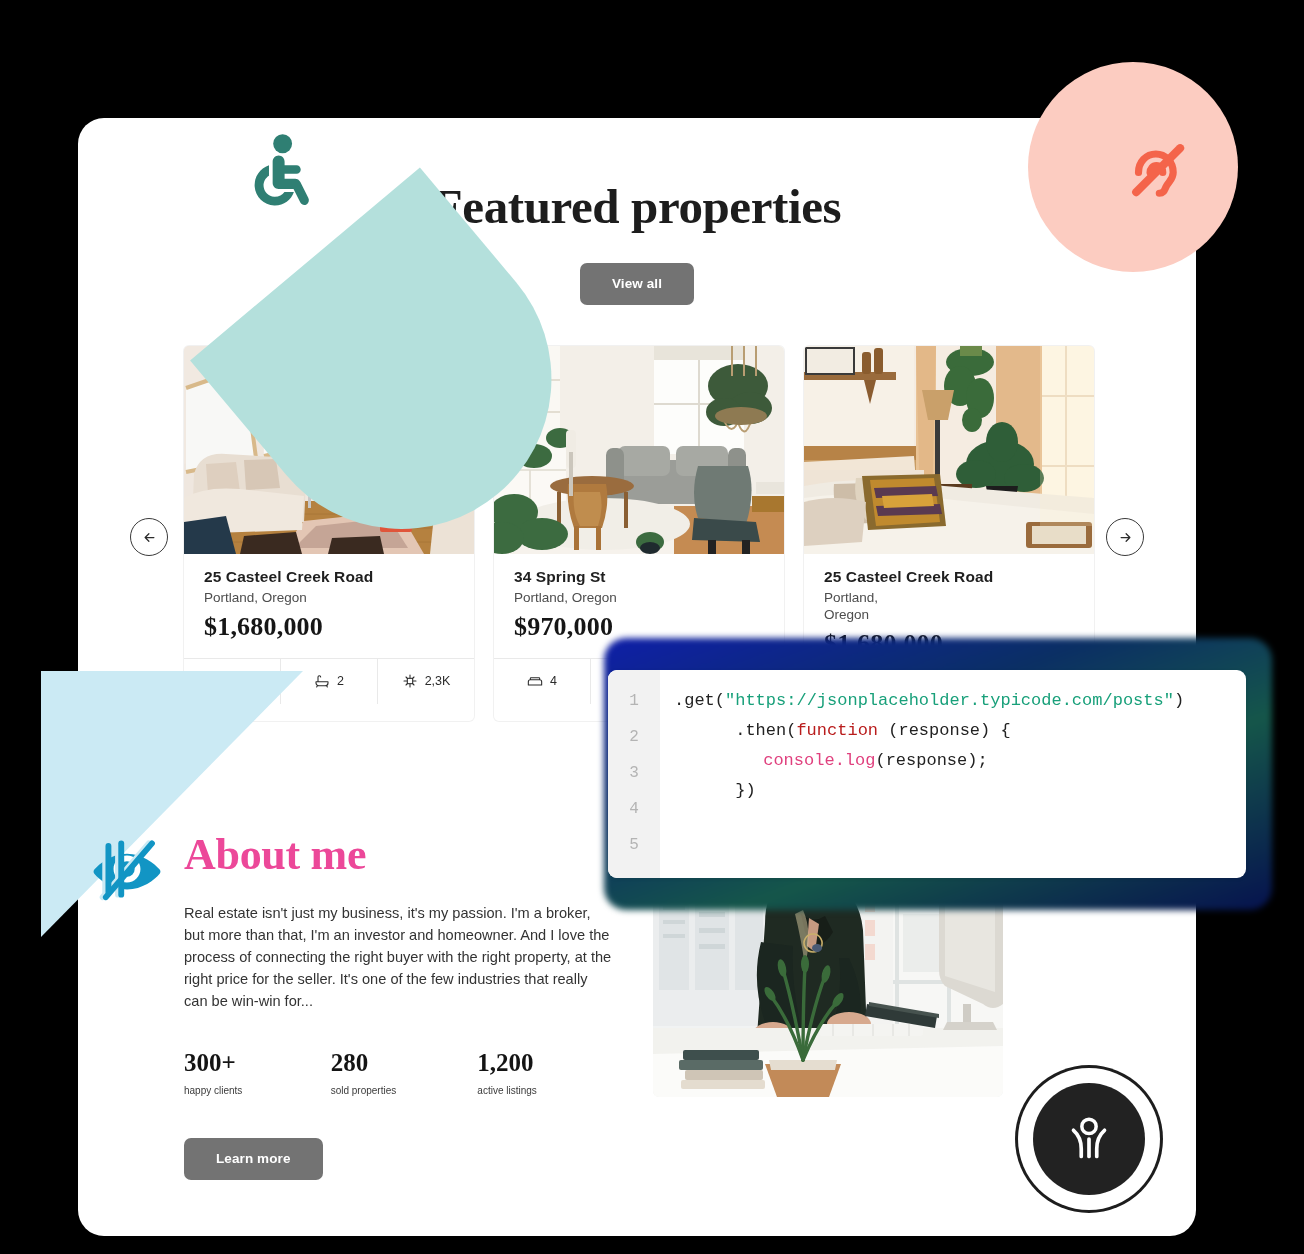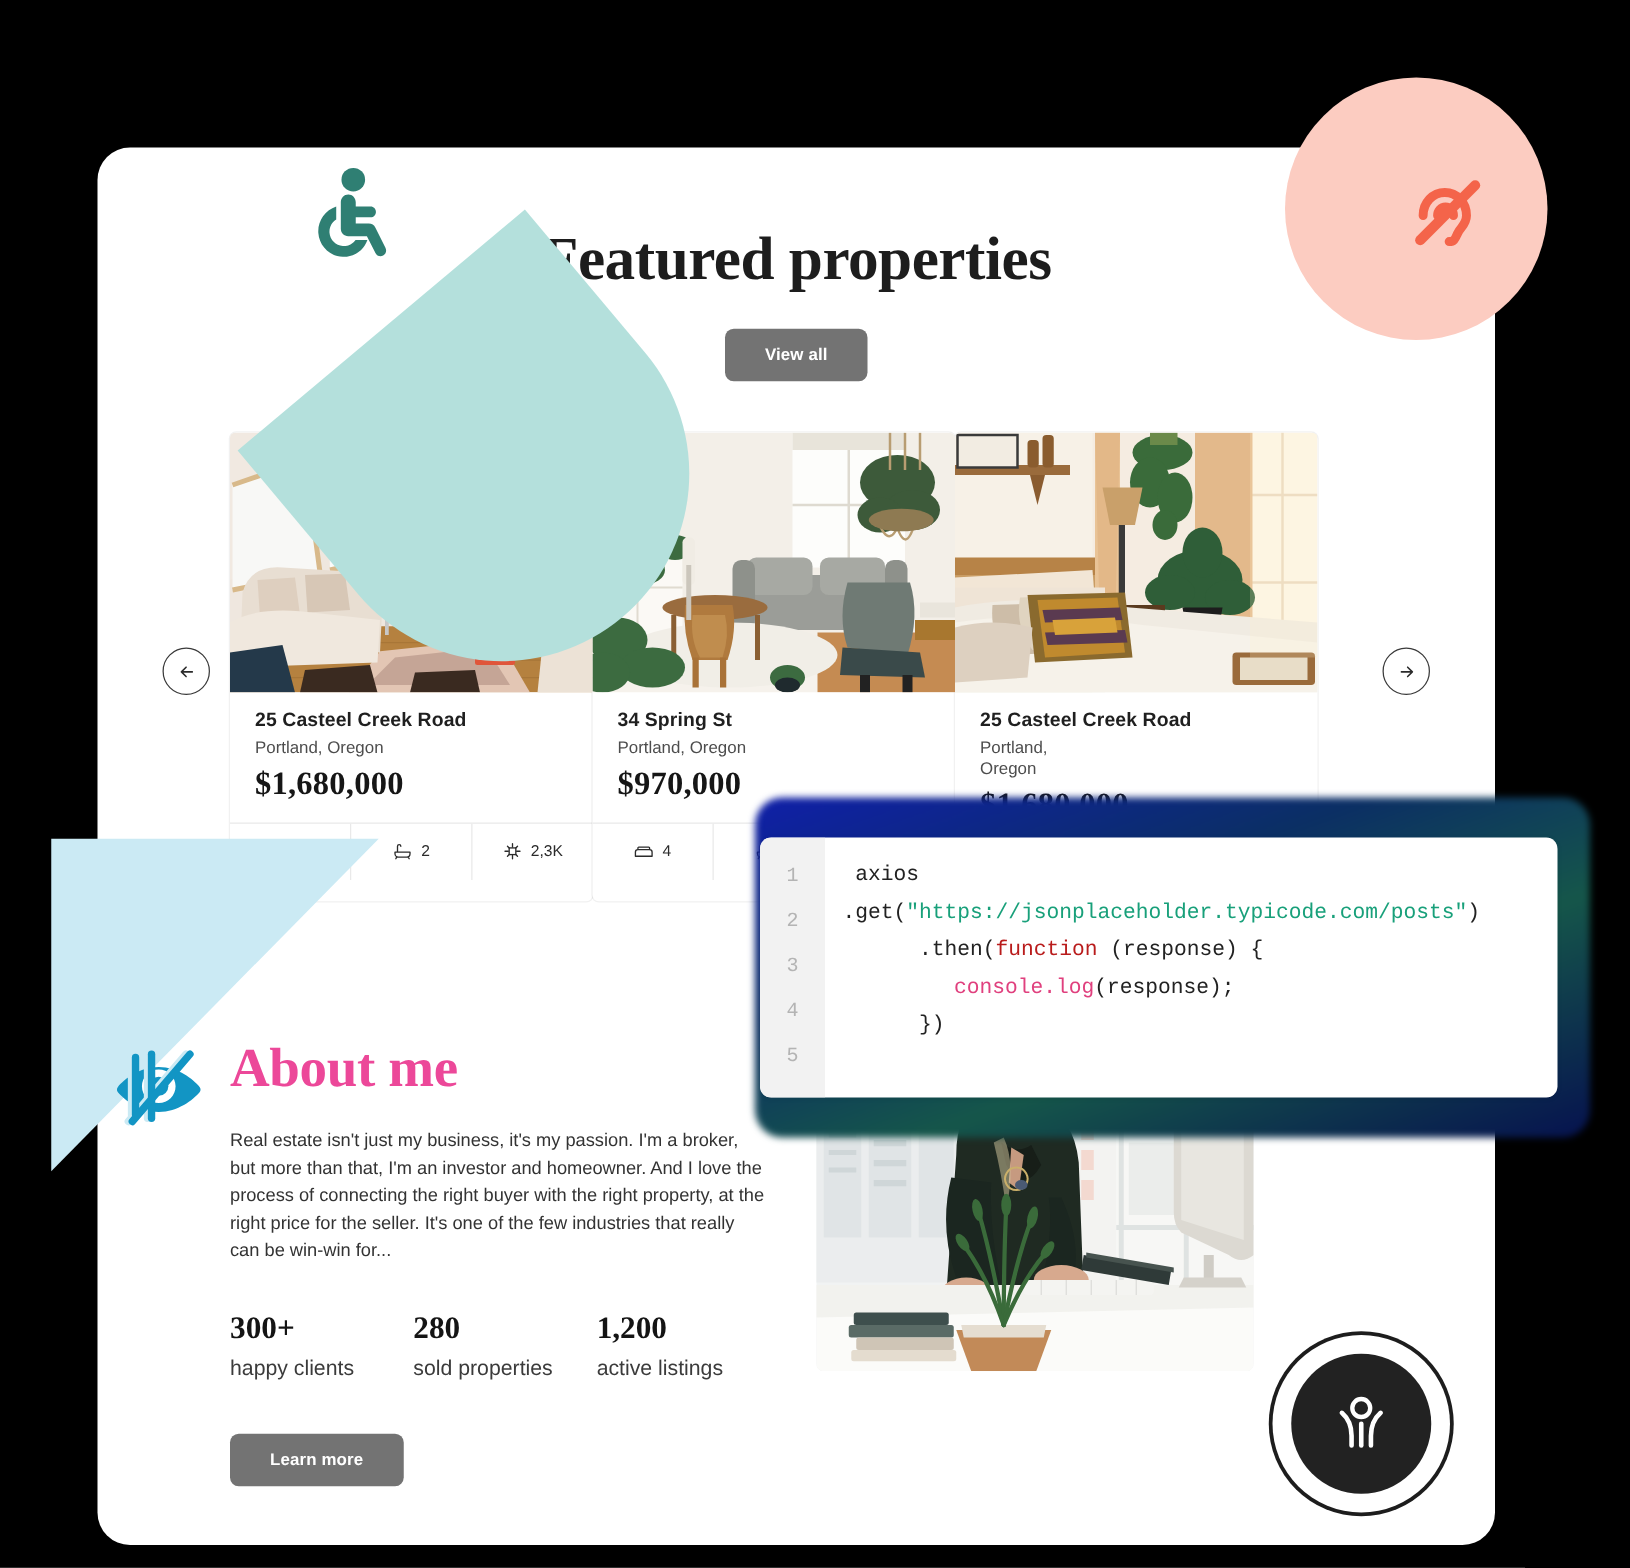--- a/index.html
+++ b/index.html
@@ -75,7 +75,7 @@
 
   
   .carousel { position: relative; margin-top: 41px; padding: 0 106px; }
-  .cards { display: flex; }
+  .cards { display: flex; gap: 20px; }
   .card {
     width: 290px; flex: 0 0 290px; background: #fff;
     border-radius: 5px;

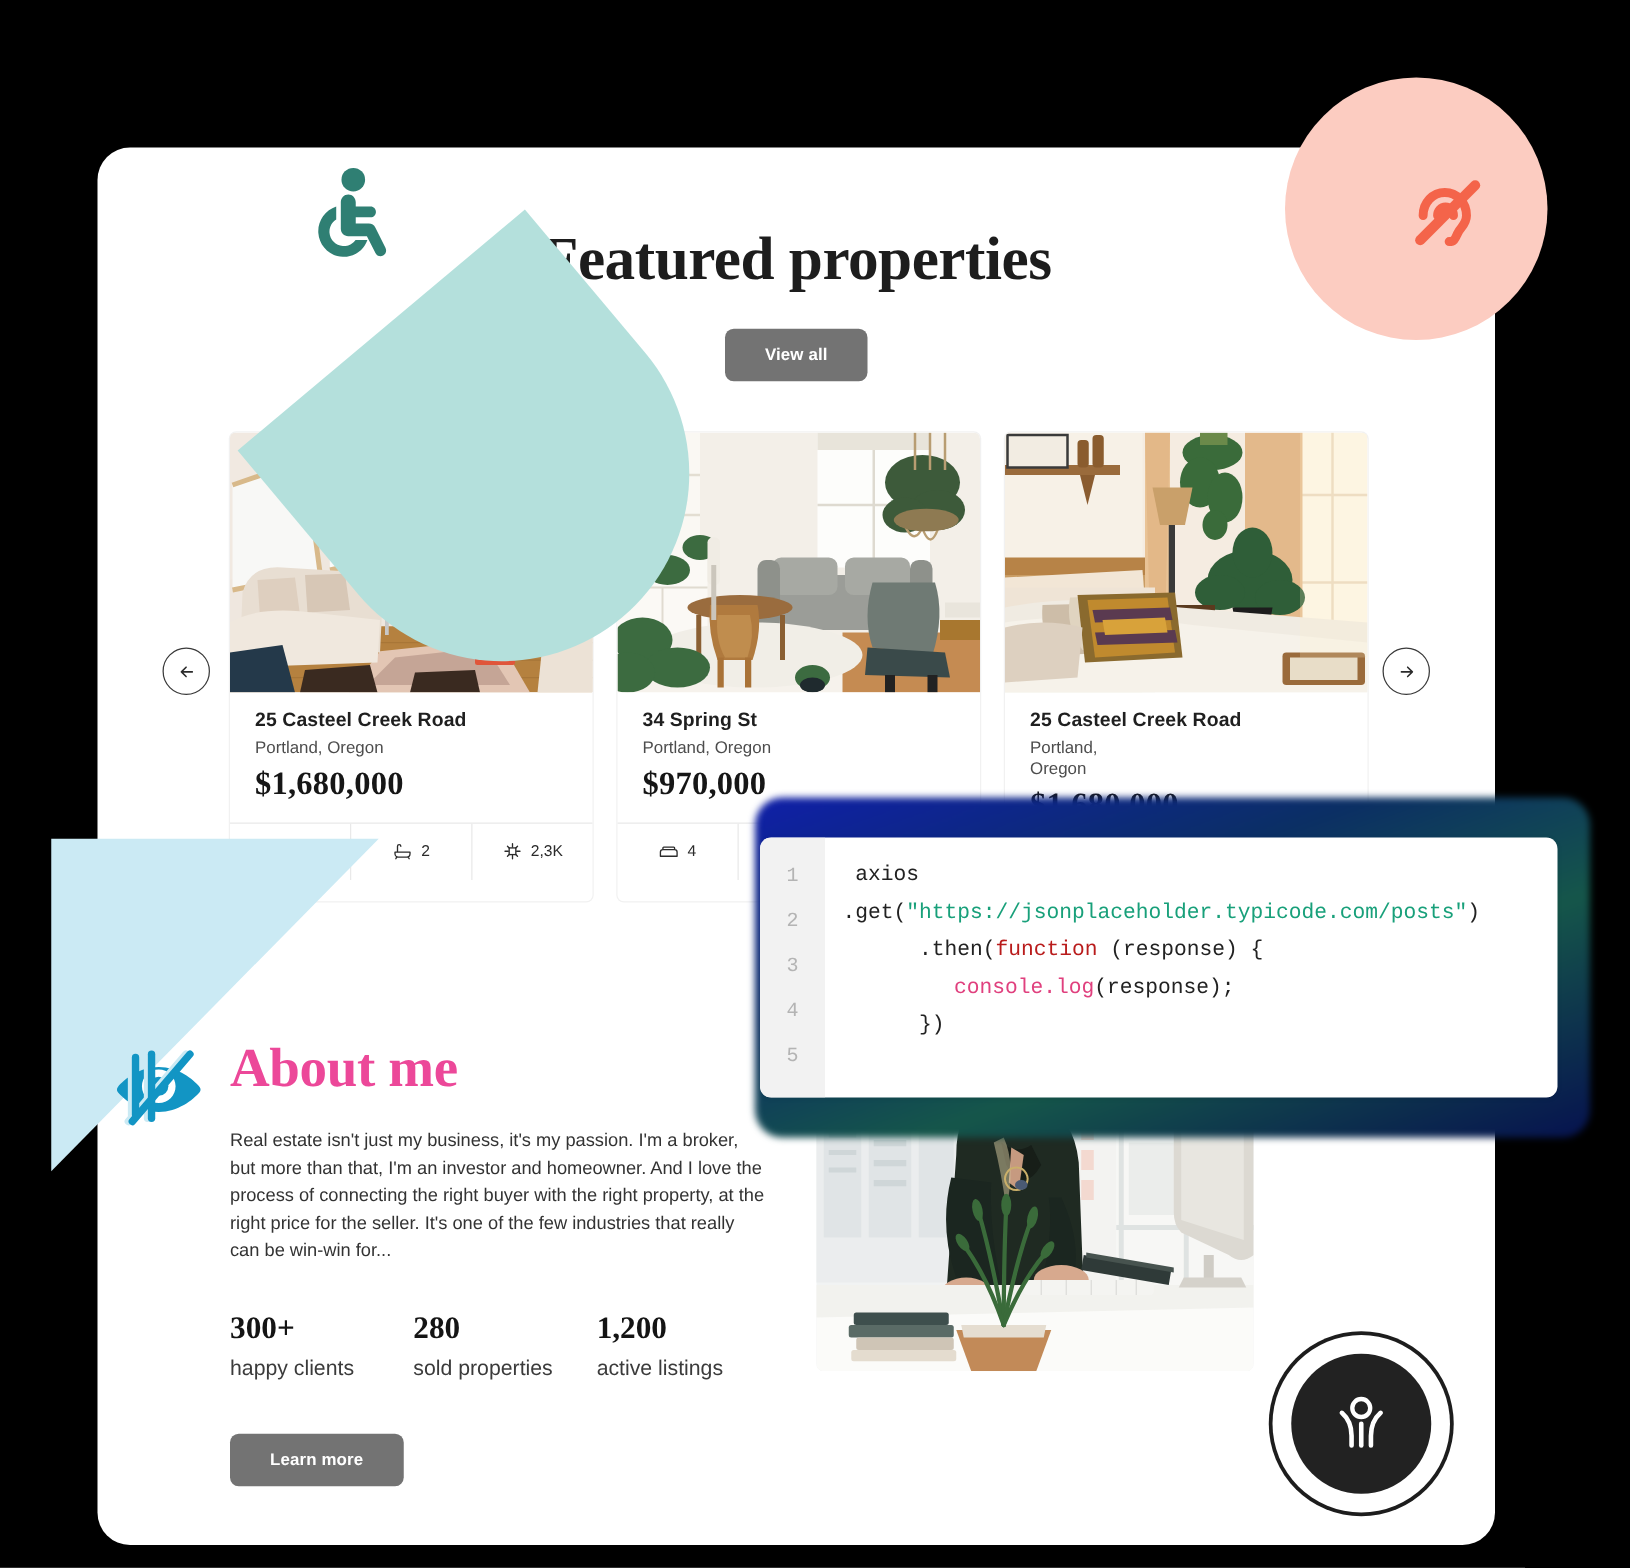--- a/index.html
+++ b/index.html
@@ -703,7 +703,6 @@
       <span>5</span>
     </div>
     <div class="code-lines">
-      <div class="code-line"><span> axios</span></div>
       <div class="code-line">.get(<span class="tok-str">"https://jsonplaceholder.typicode.com/posts"</span>)</div>
       <div class="code-line">      .then(<span class="tok-kw">function</span> (response) {</div>
       <div class="code-line">      <span class="tok-fn">console.log</span>(response);</div>

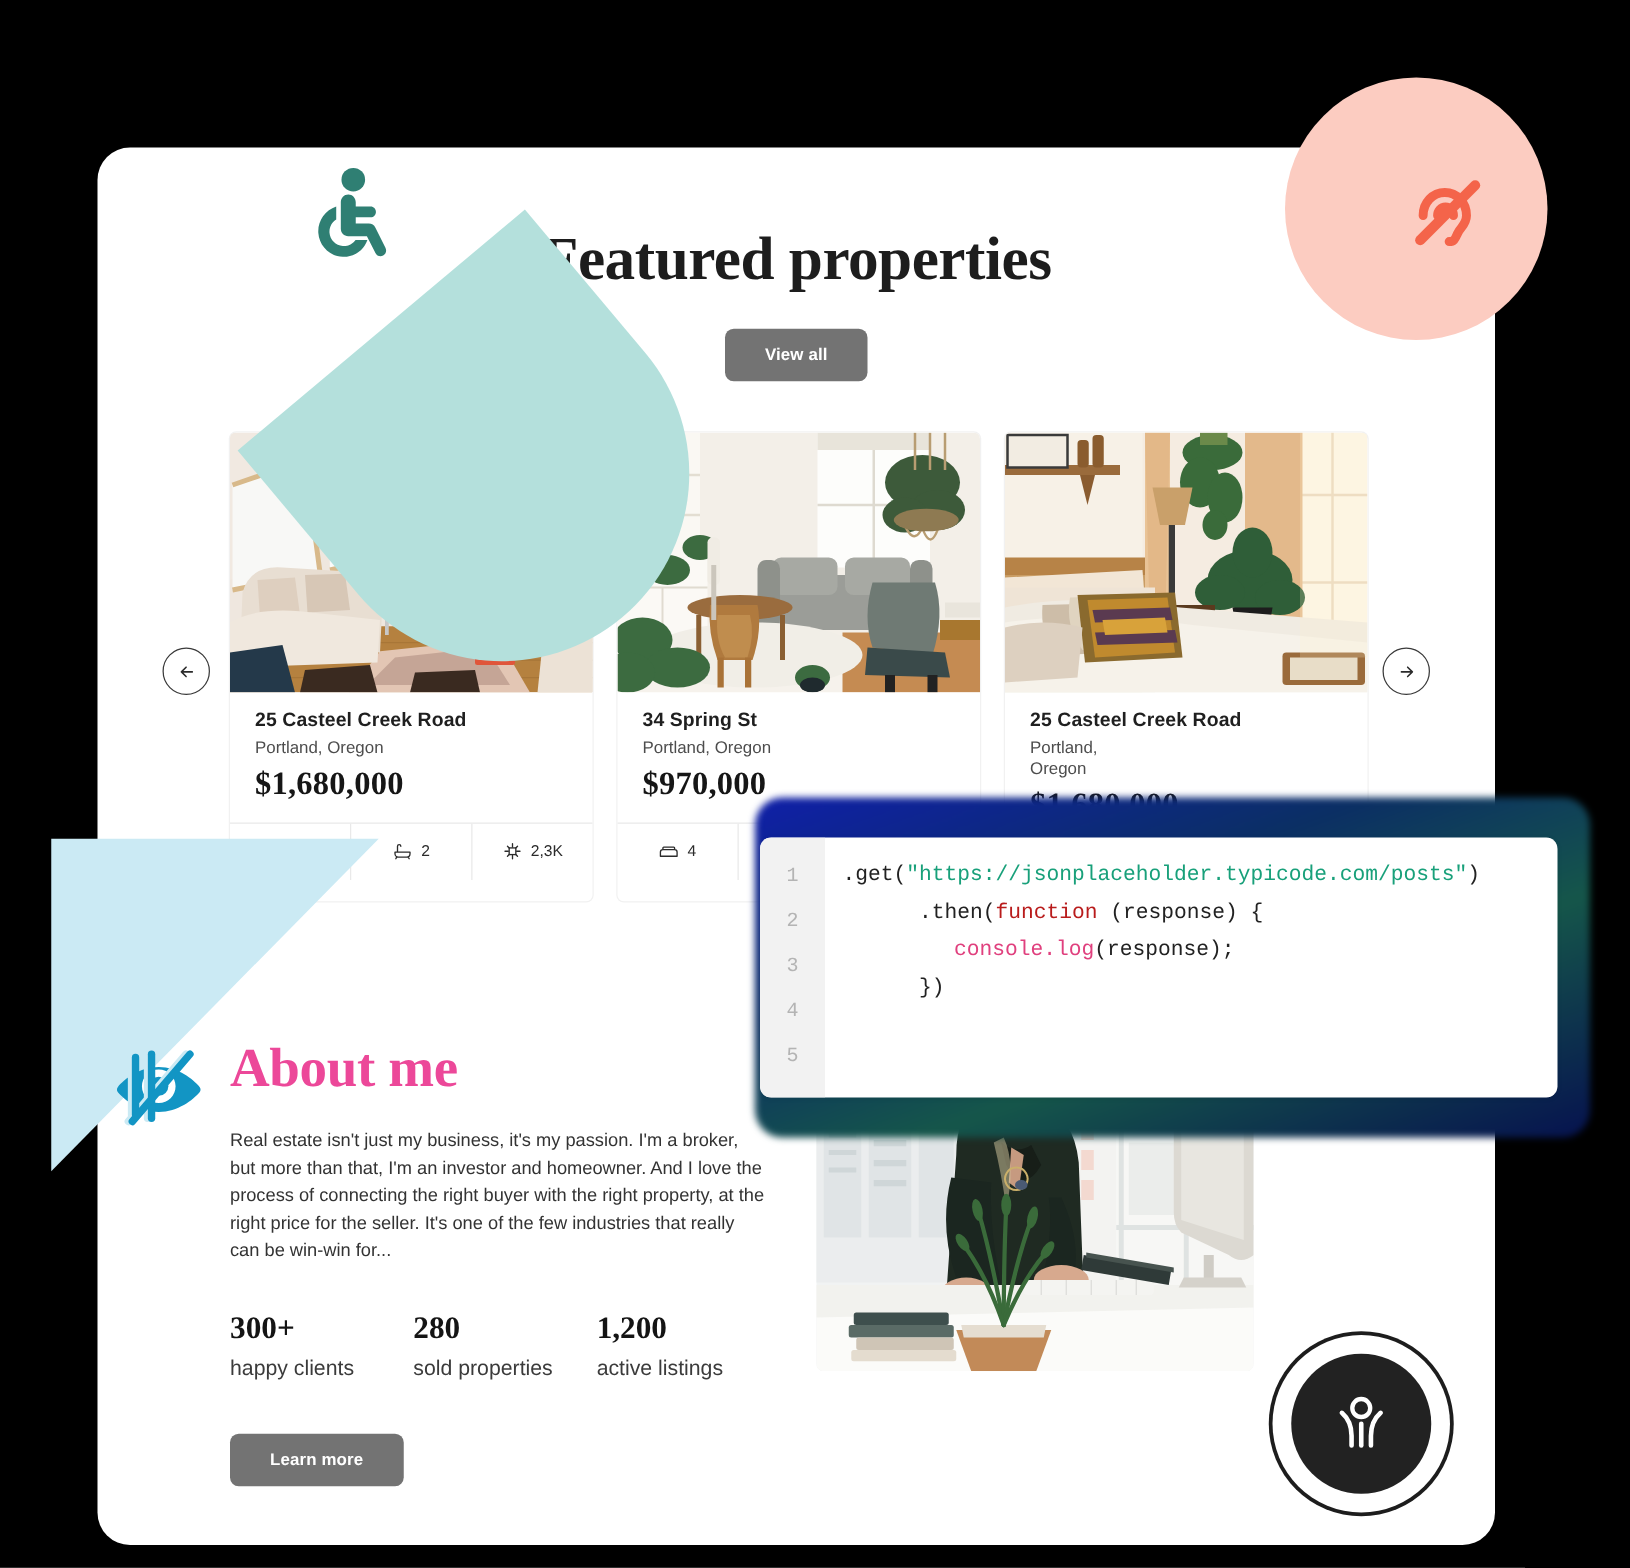--- a/index.html
+++ b/index.html
@@ -120,7 +120,7 @@
   .stats { display: flex; margin-top: 36px; }
   .stat { width: 157px; }
   .stat-num { font-family: "Liberation Serif", serif; font-weight: 700; font-size: 25px; color: #141414; }
-  .stat-label { font-size: 17px; color: #3b3b3b; margin-top: 8px; }
+  .stat-label { font-size: 10px; color: #3b3b3b; margin-top: 8px; }
   .learn-wrap { margin-top: 42px; }
   .about-right { flex: 1; position: relative; }
   .about-photo {

